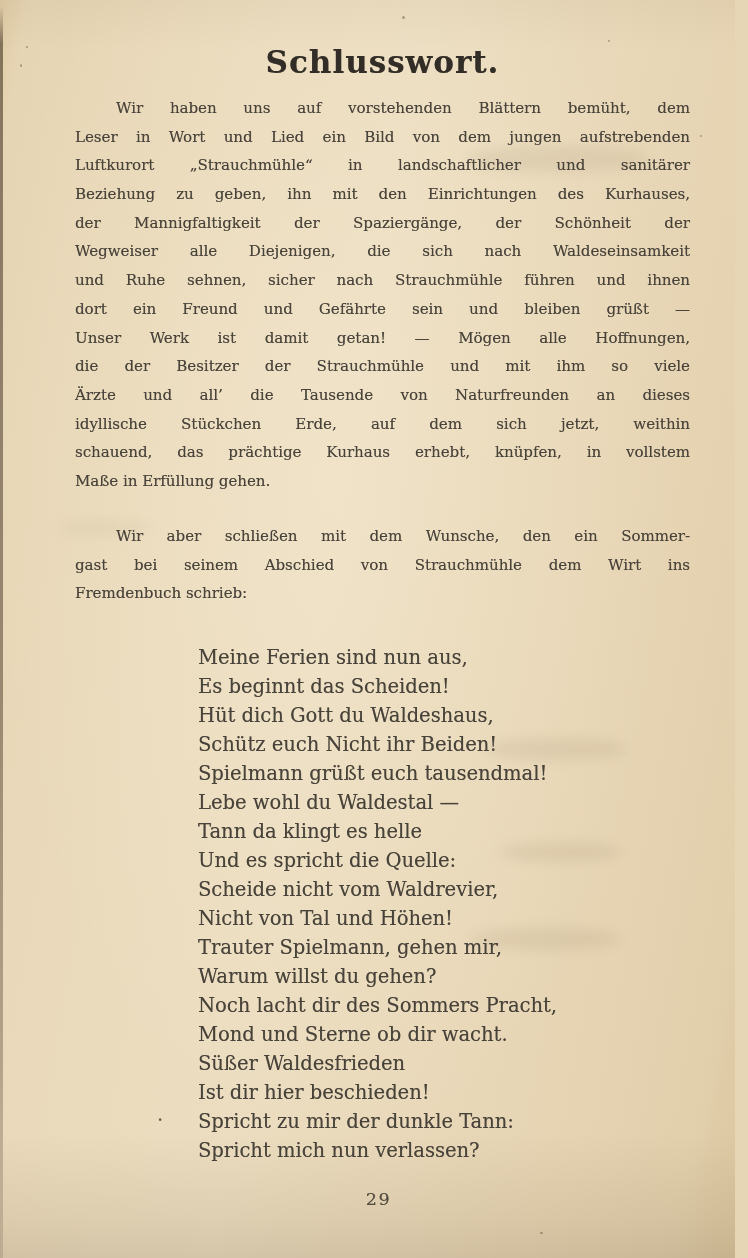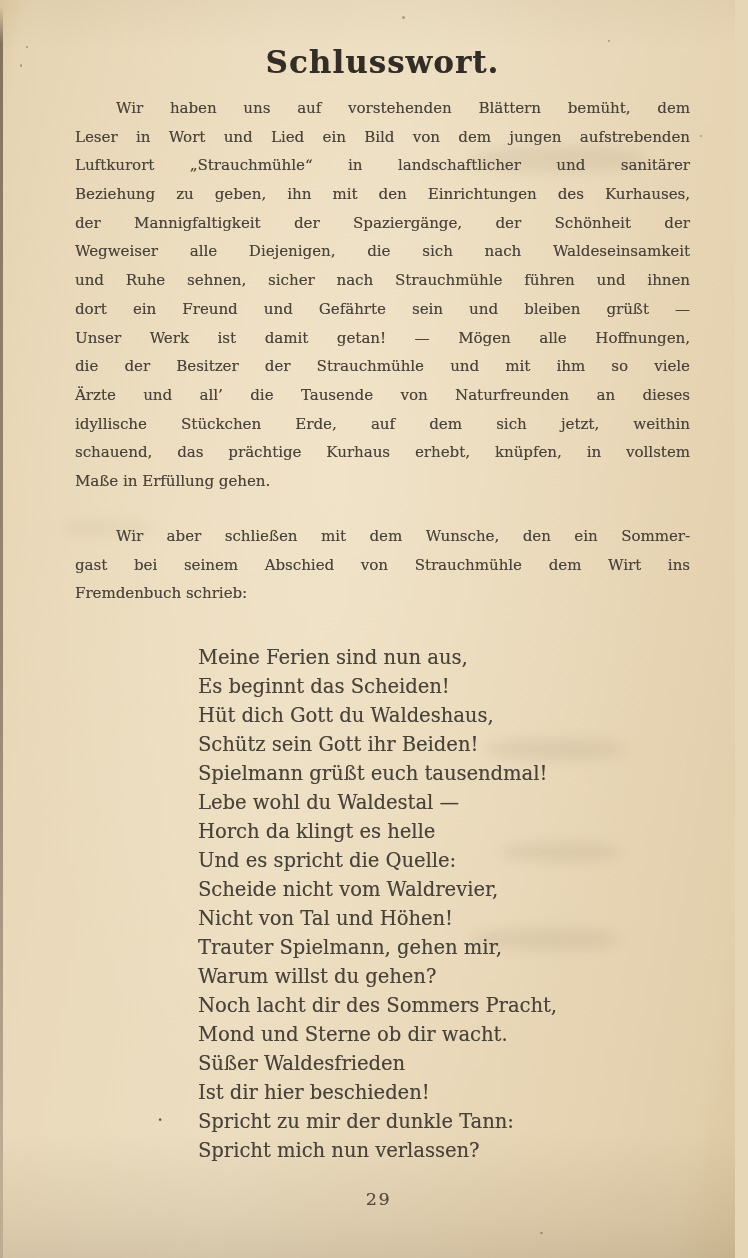--- a/index.html
+++ b/index.html
@@ -172,7 +172,7 @@
     <div class="pl">Meine Ferien sind nun aus,</div>
     <div class="pl">Es beginnt das Scheiden!</div>
     <div class="pl">Hüt dich Gott du Waldeshaus,</div>
-    <div class="pl">Schütz sein Gott ihr Beiden!</div>
+    <div class="pl">Schütz euch Nicht ihr Beiden!</div>
     <div class="pl">Spielmann grüßt euch tausendmal!</div>
     <div class="pl">Lebe wohl du Waldestal —</div>
     <div class="pl">Horch da klingt es helle</div>

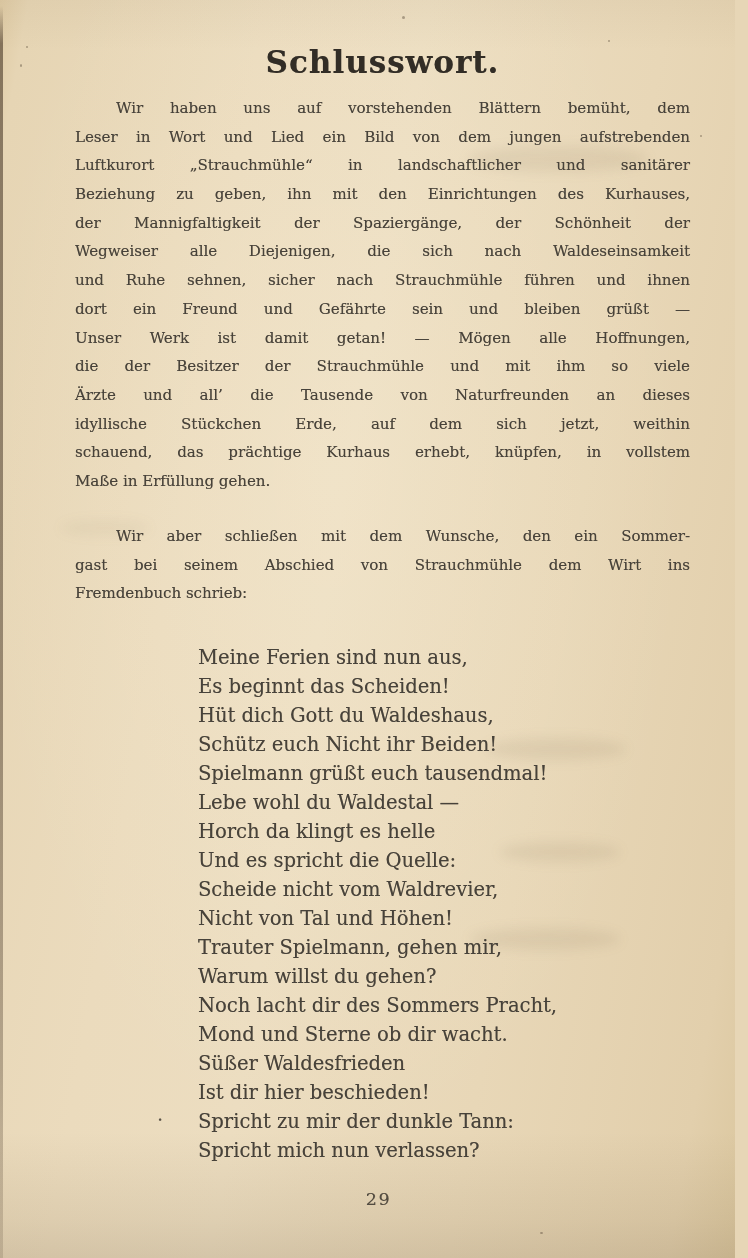--- a/index.html
+++ b/index.html
@@ -175,7 +175,7 @@
     <div class="pl">Schütz euch Nicht ihr Beiden!</div>
     <div class="pl">Spielmann grüßt euch tausendmal!</div>
     <div class="pl">Lebe wohl du Waldestal —</div>
-    <div class="pl">Horch da klingt es helle</div>
+    <div class="pl">Tann da klingt es helle</div>
     <div class="pl">Und es spricht die Quelle:</div>
     <div class="pl">Scheide nicht vom Waldrevier,</div>
     <div class="pl">Nicht von Tal und Höhen!</div>

